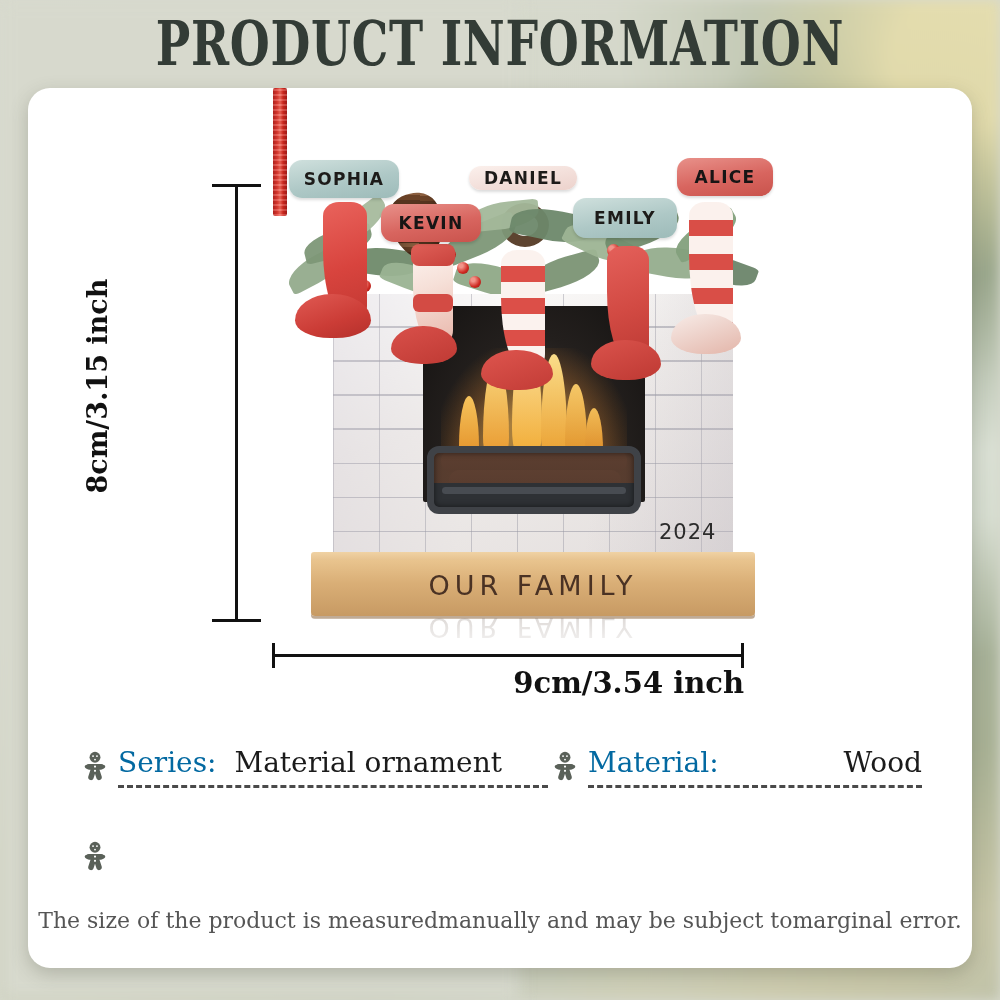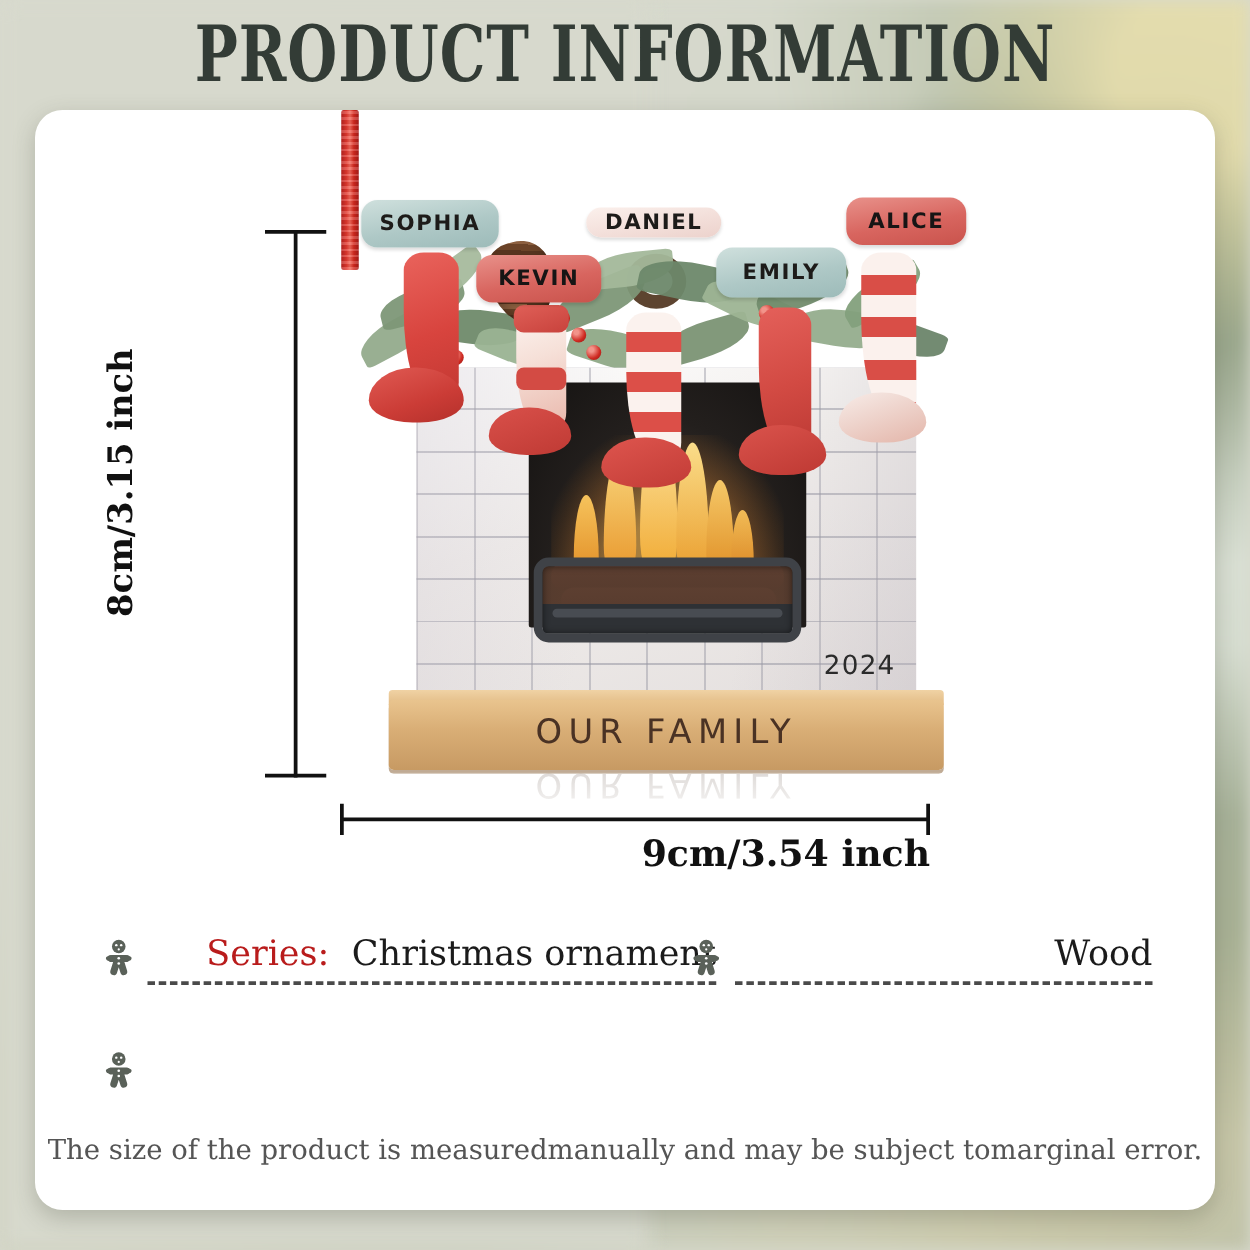--- a/index.html
+++ b/index.html
@@ -335,9 +335,8 @@
   .spec-label {
     font-family: "DejaVu Serif", serif;
     font-size: 28px;
-    color: #b91c1c;
+    color: #0369a1;
     white-space: nowrap;
-    margin-left: 47px;
   }
   .spec-value {
     font-family: "DejaVu Serif", serif;

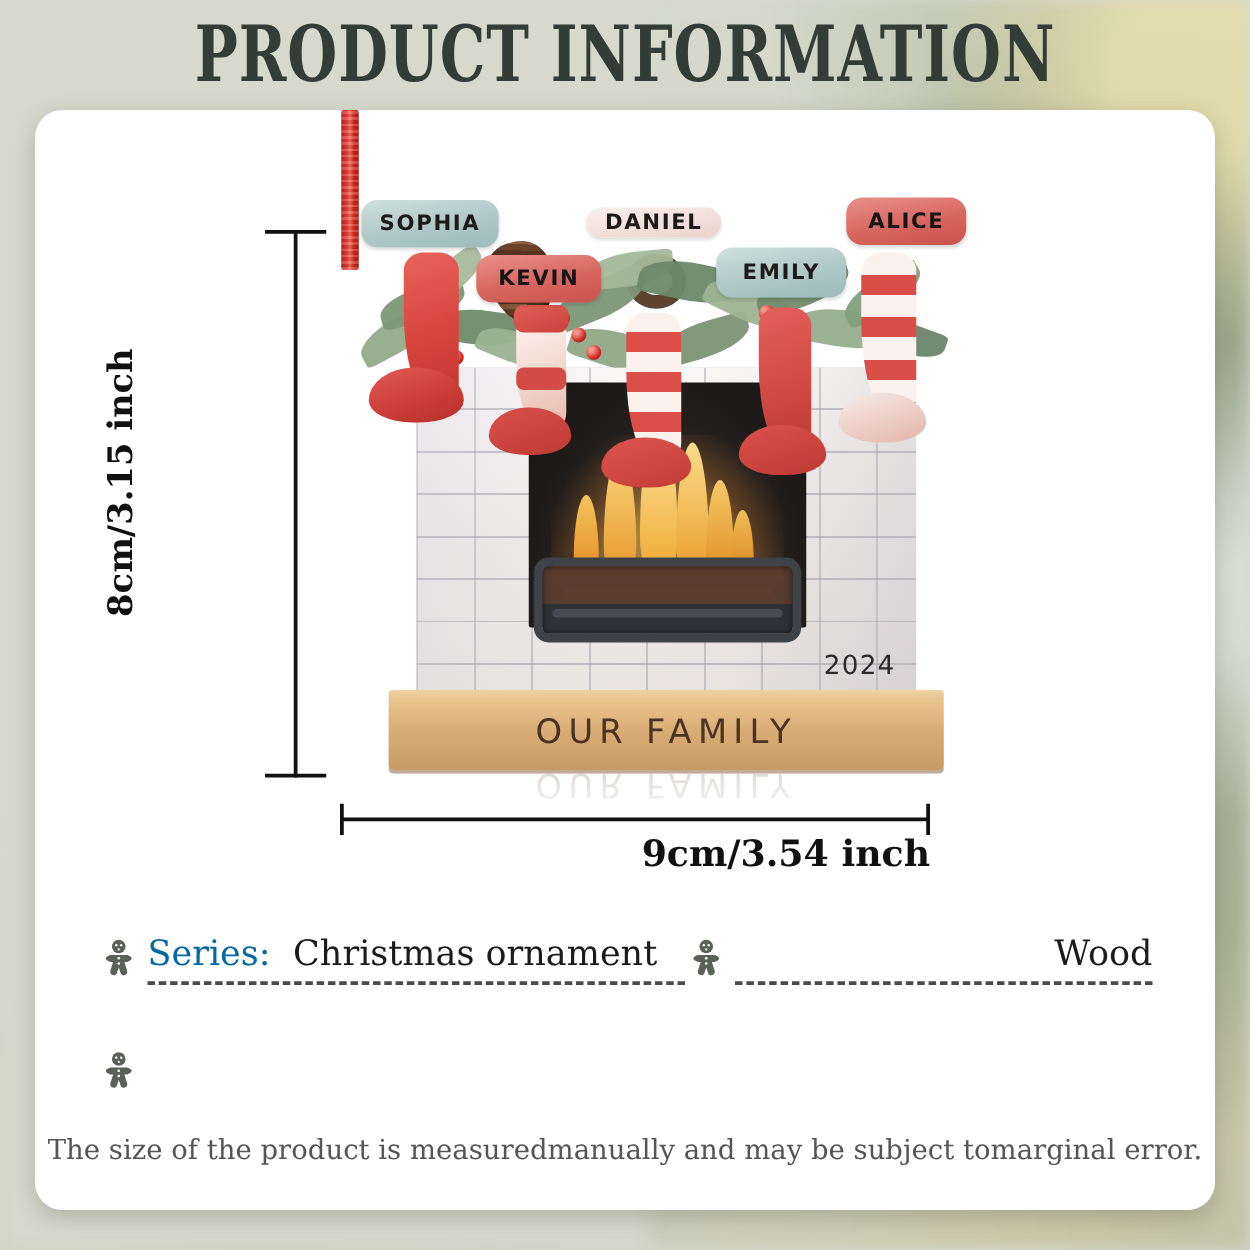--- a/index.html
+++ b/index.html
@@ -515,7 +515,7 @@
         </div>
         <div class="spec-body">
           <span class="spec-label">Series:</span>
-          <span class="spec-value" id="series-value">Christmas ornament</span>
+          <span class="spec-value" id="series-value">Material ornament</span>
         </div>
       </div>
 

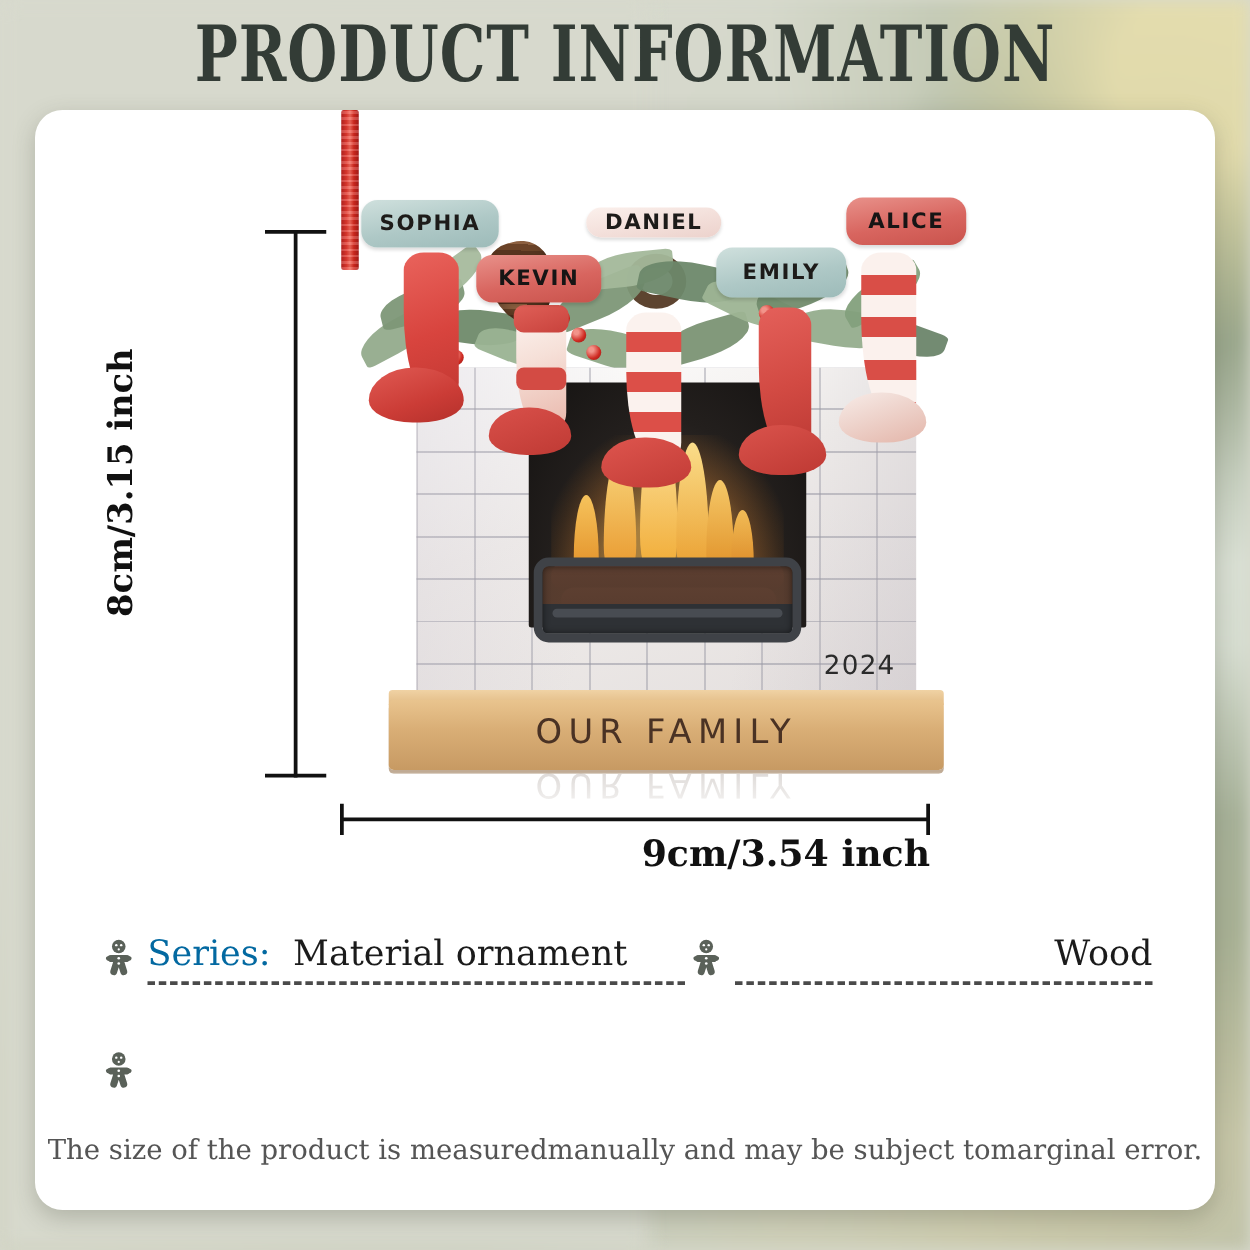--- a/index.html
+++ b/index.html
@@ -538,6 +538,7 @@
           </svg>
         </div>
         <div class="spec-body">
+          <span class="spec-label">Material:</span>
           <span class="spec-value" id="material-value">Wood</span>
         </div>
       </div>

